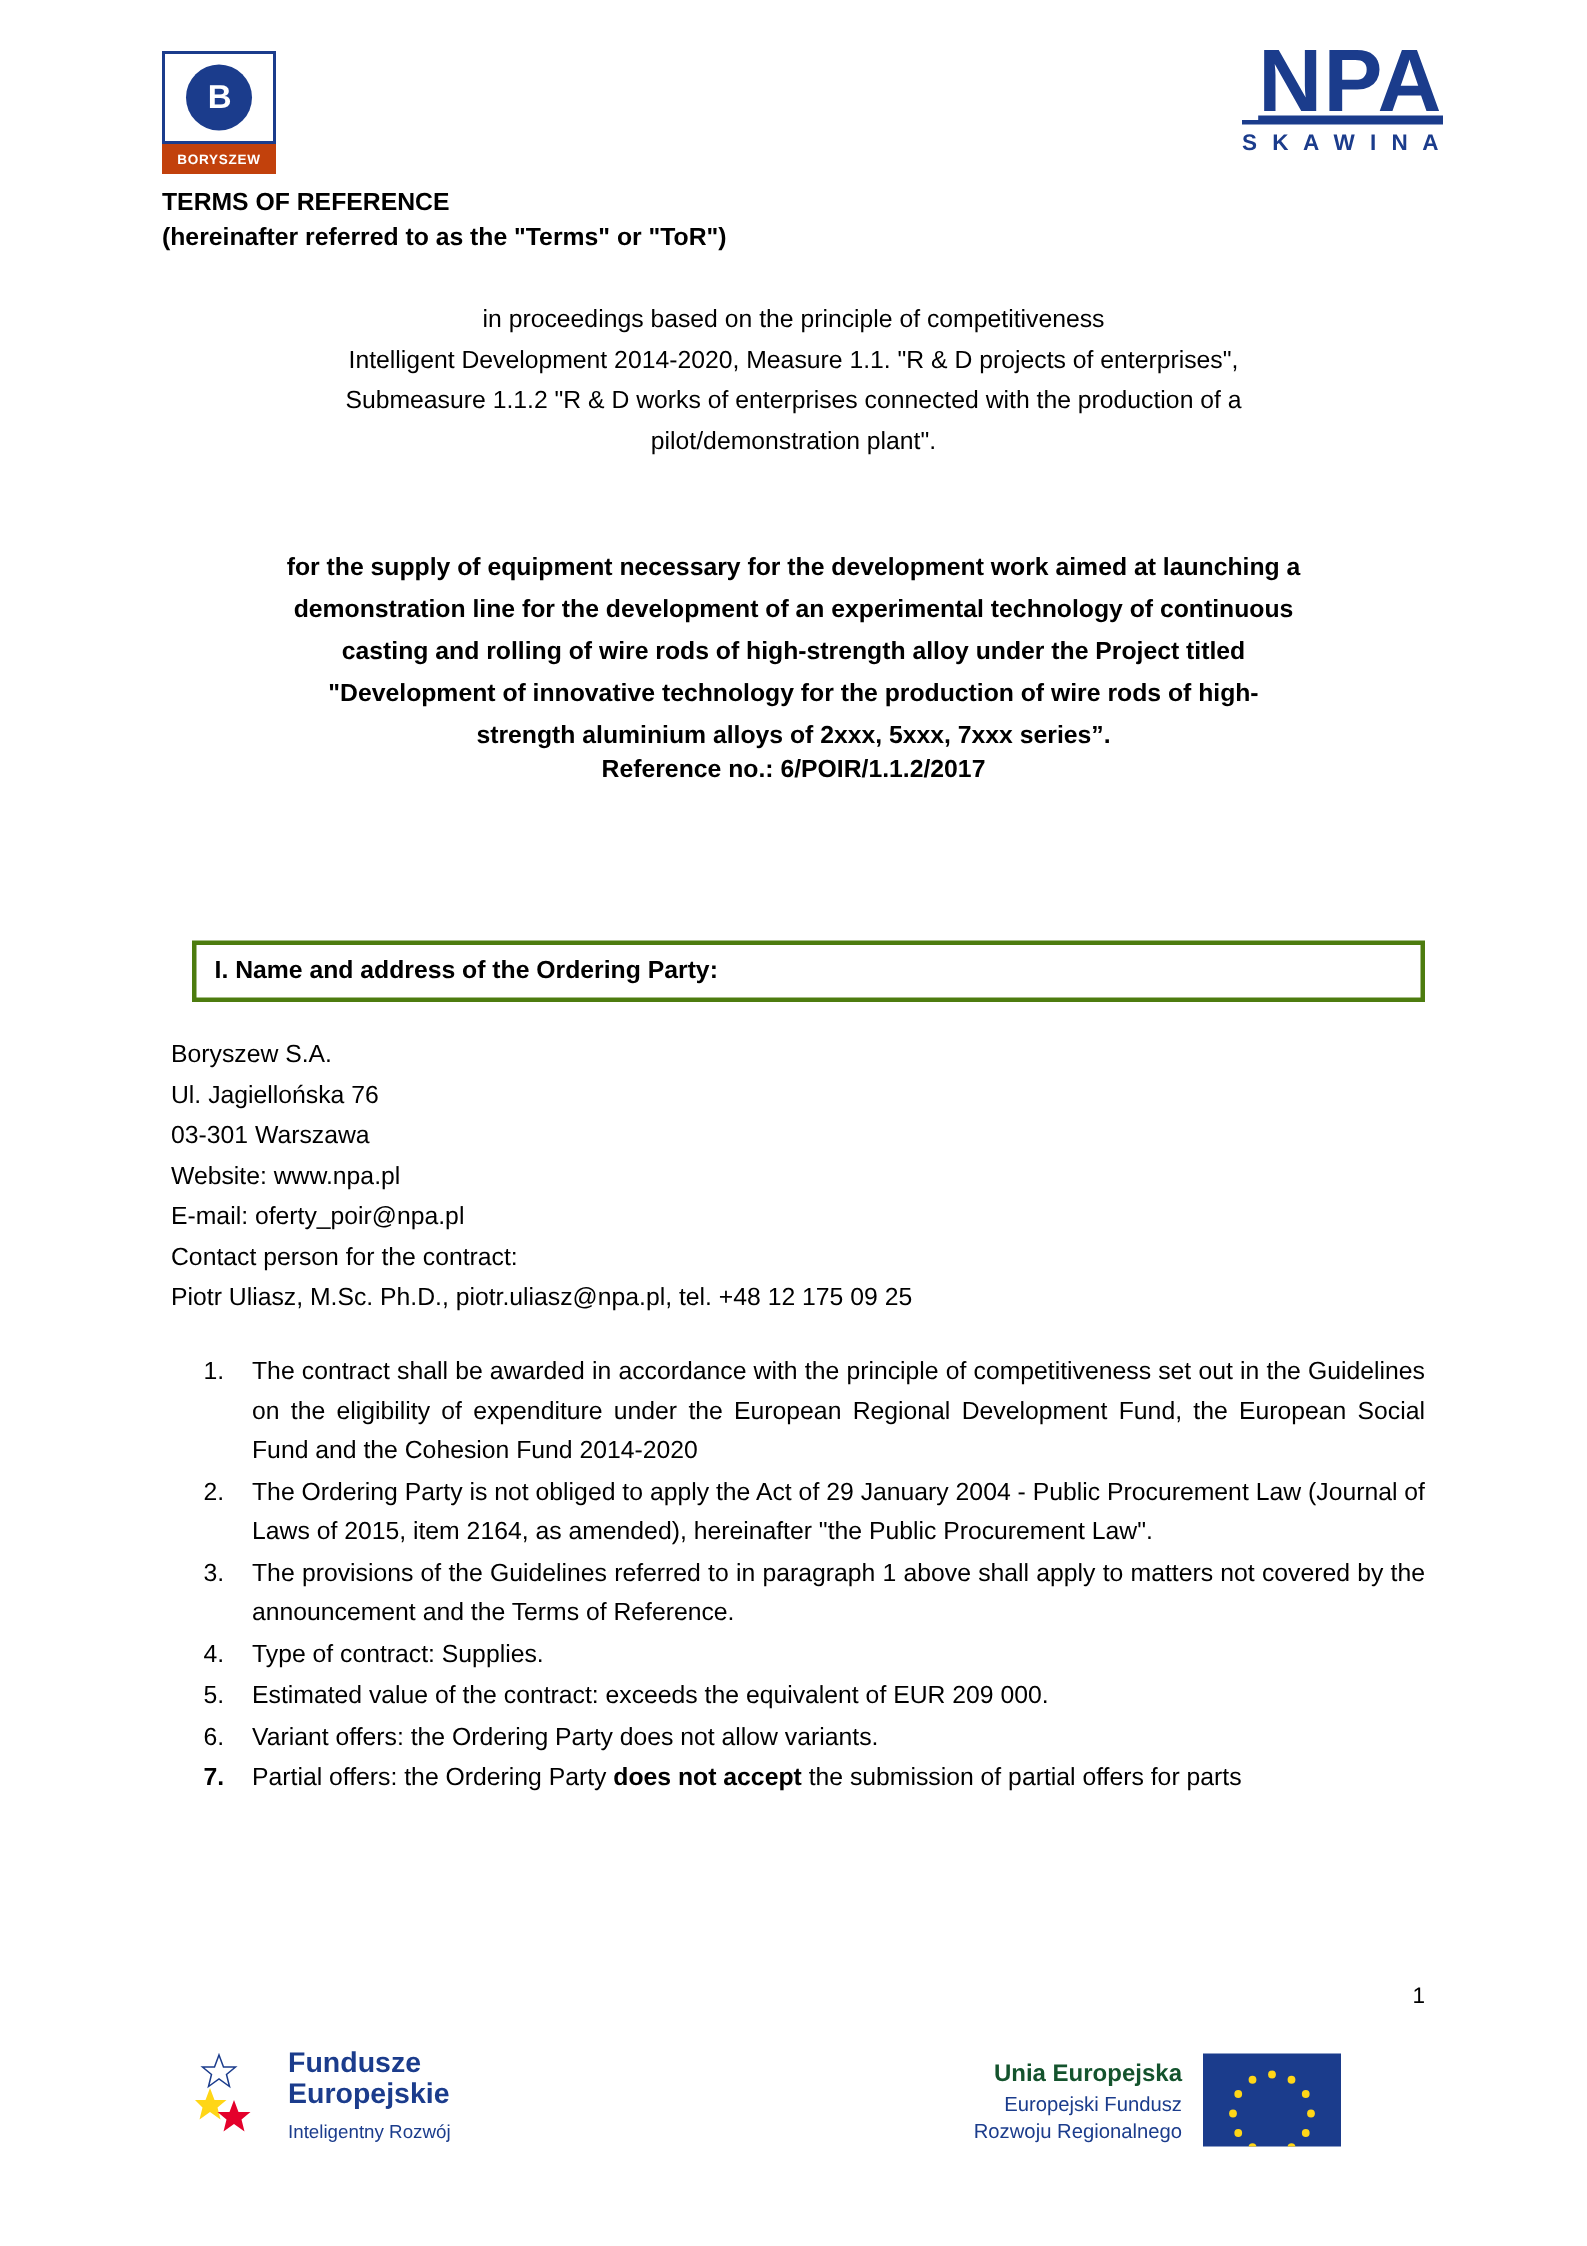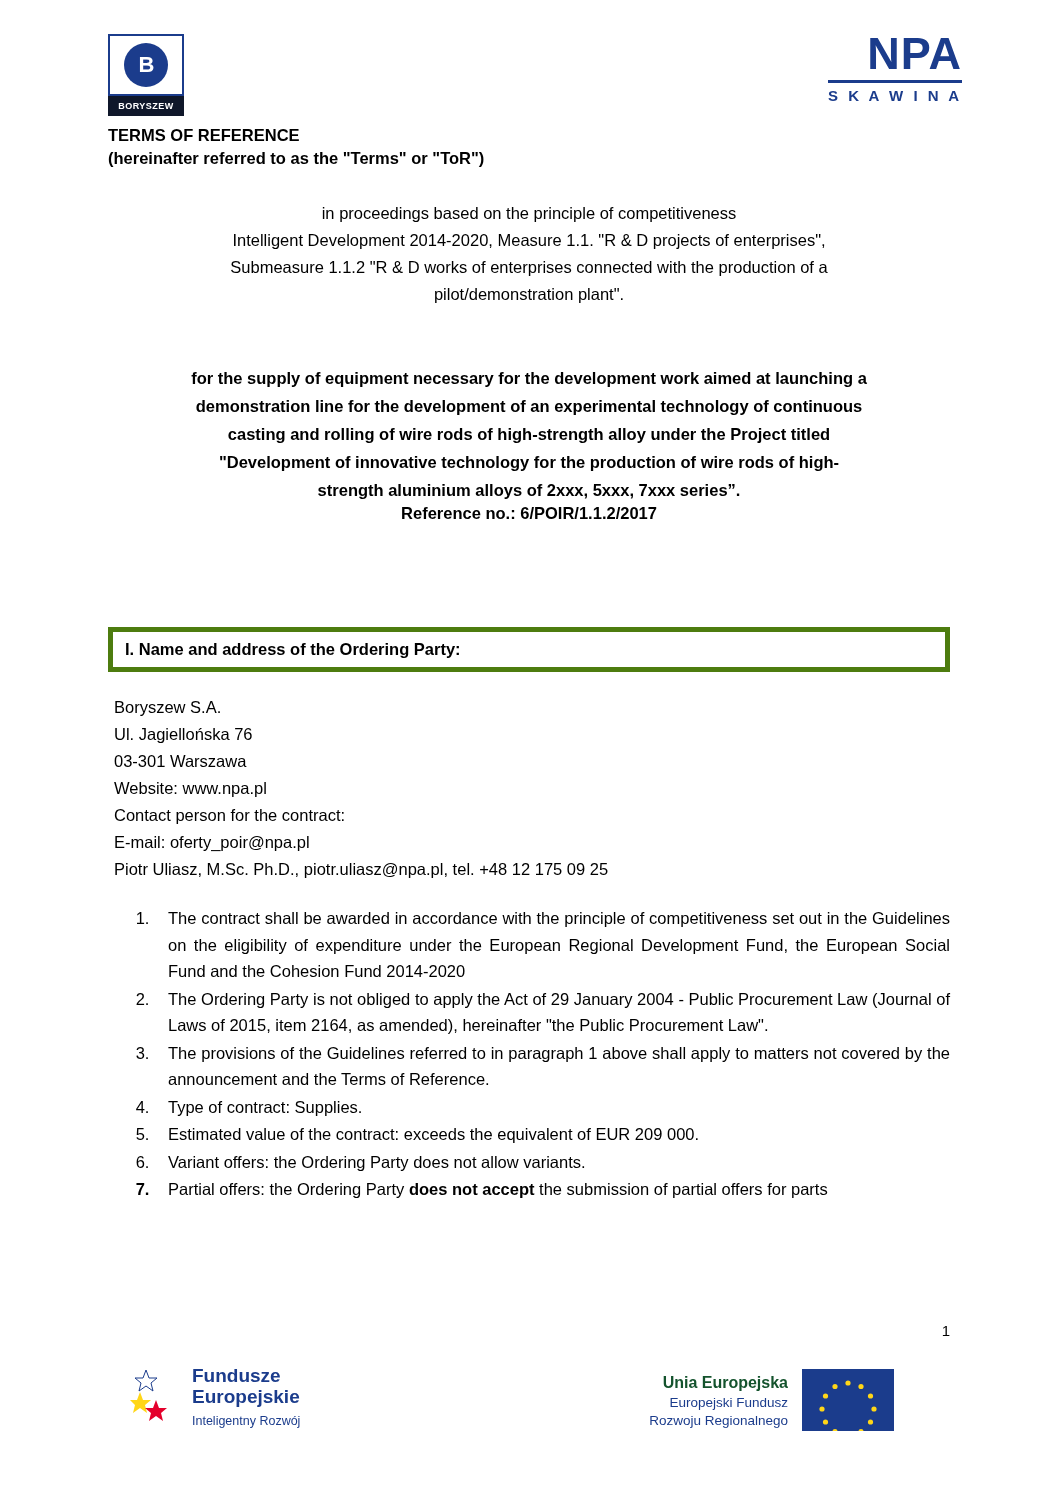--- a/index.html
+++ b/index.html
@@ -79,11 +79,12 @@
     text-align: right;
   }
   .npa-title {
-    font-size: 45px;
+    font-size: 59px;
     font-weight: bold;
     color: #1b3c8c;
     line-height: 44px;
     letter-spacing: 1px;
+    text-decoration: underline;
   }
   .npa-rule {
     height: 3px;

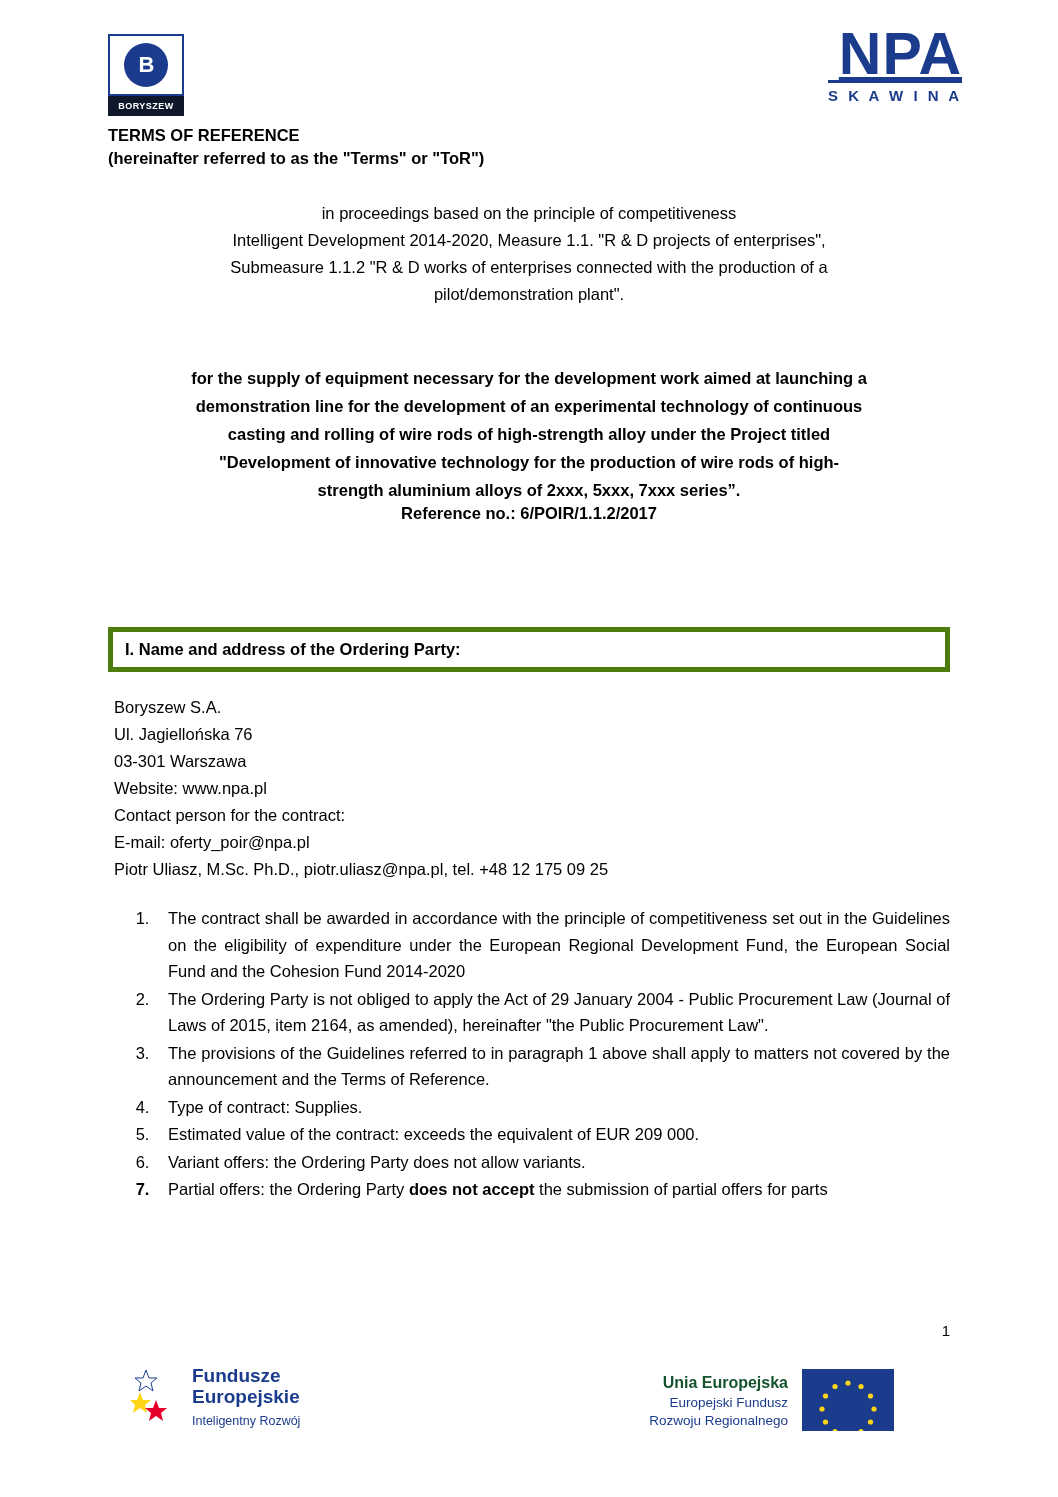--- a/index.html
+++ b/index.html
@@ -63,7 +63,7 @@
   .bor-bar {
     width: 76px;
     height: 20px;
-    background: #0f172a;
+    background: #c2410c;
     color: #ffffff;
     font-size: 9px;
     font-weight: bold;

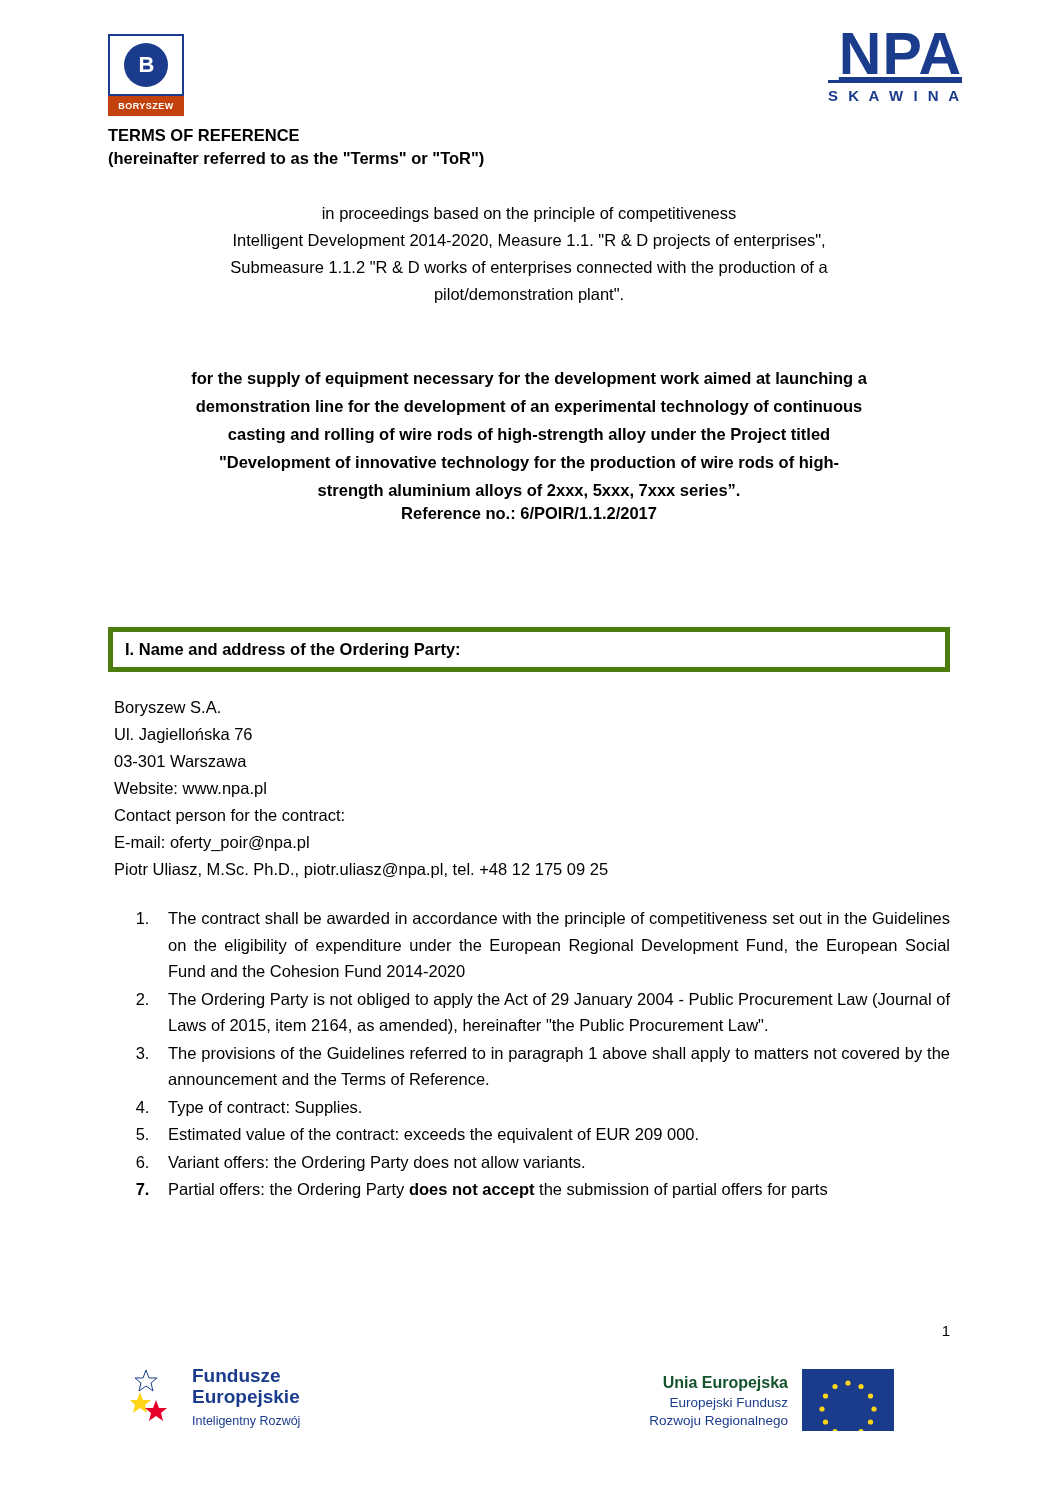--- a/index.html
+++ b/index.html
@@ -131,11 +131,12 @@
   }
 
   .section-box {
-    border: 5px solid #4d7c0f;
+    border: 3px solid #4d7c0f;
     padding: 8px 12px;
     font-weight: bold;
     font-size: 16.5px;
     margin-top: 0;
+    margin-left: 20px;
   }
   .box-i { margin-top: 104px; }
   .box-ii { margin-top: 54px; }

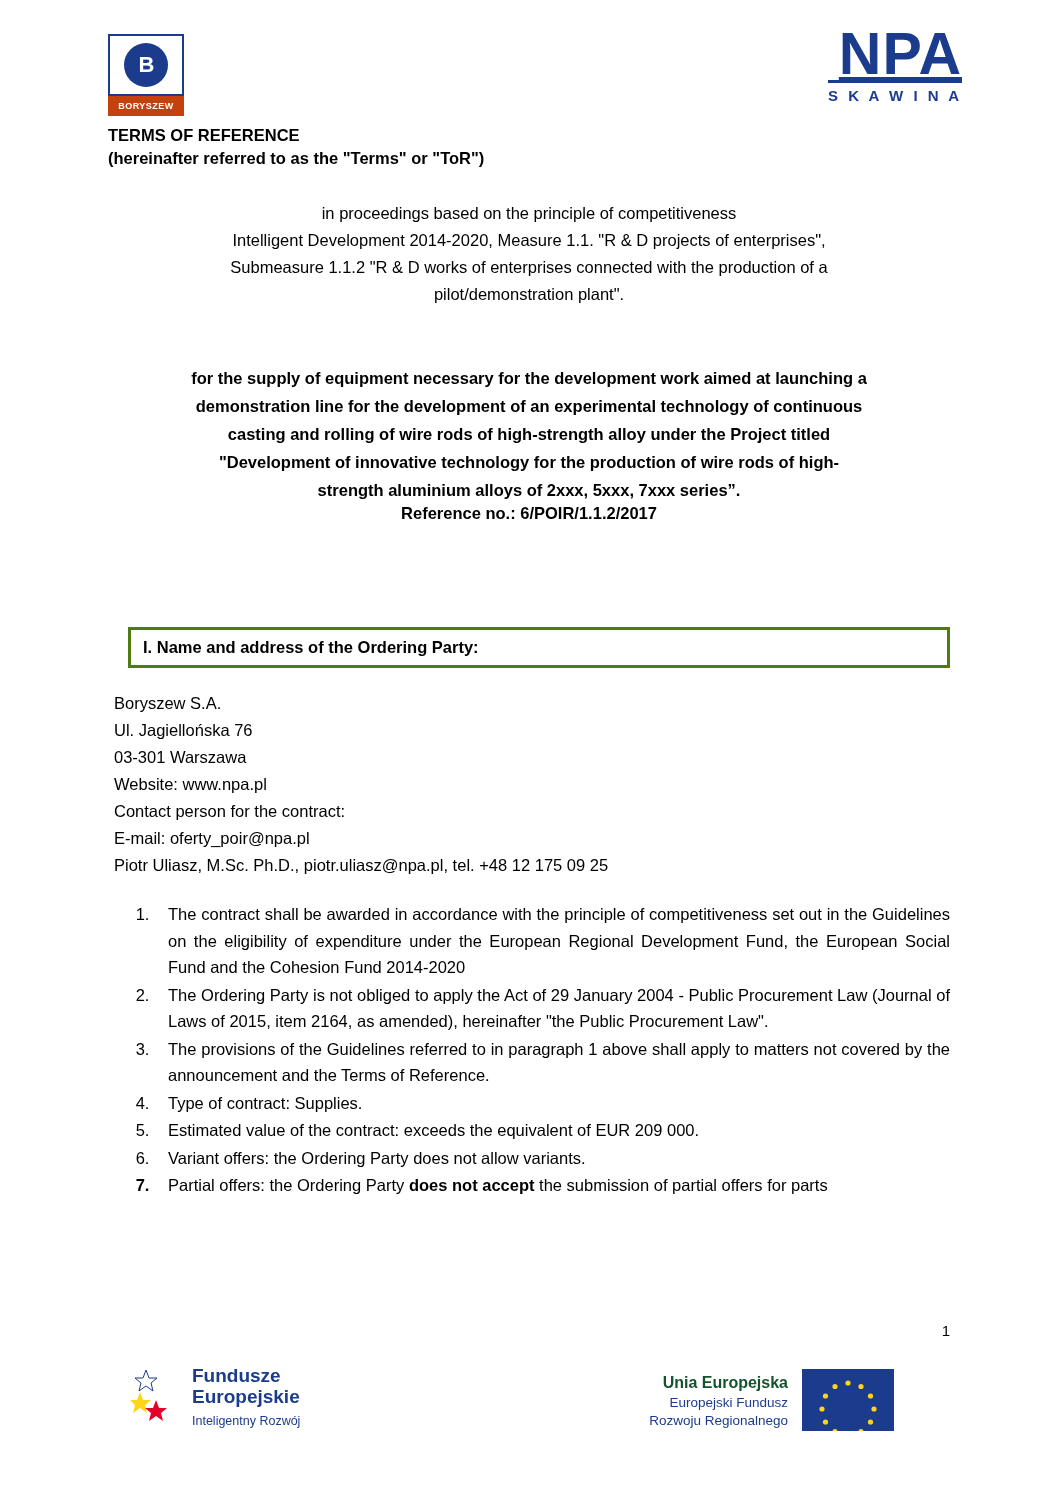--- a/index.html
+++ b/index.html
@@ -288,8 +288,8 @@
       <div>Ul. Jagiellońska 76</div>
       <div>03-301 Warszawa</div>
       <div>Website: www.npa.pl</div>
+      <div>E-mail: oferty_poir@npa.pl</div>
       <div>Contact person for the contract:</div>
-      <div>E-mail: oferty_poir@npa.pl</div>
       <div>Piotr Uliasz, M.Sc. Ph.D., piotr.uliasz@npa.pl, tel. +48 12 175 09 25</div>
     </div>
 

